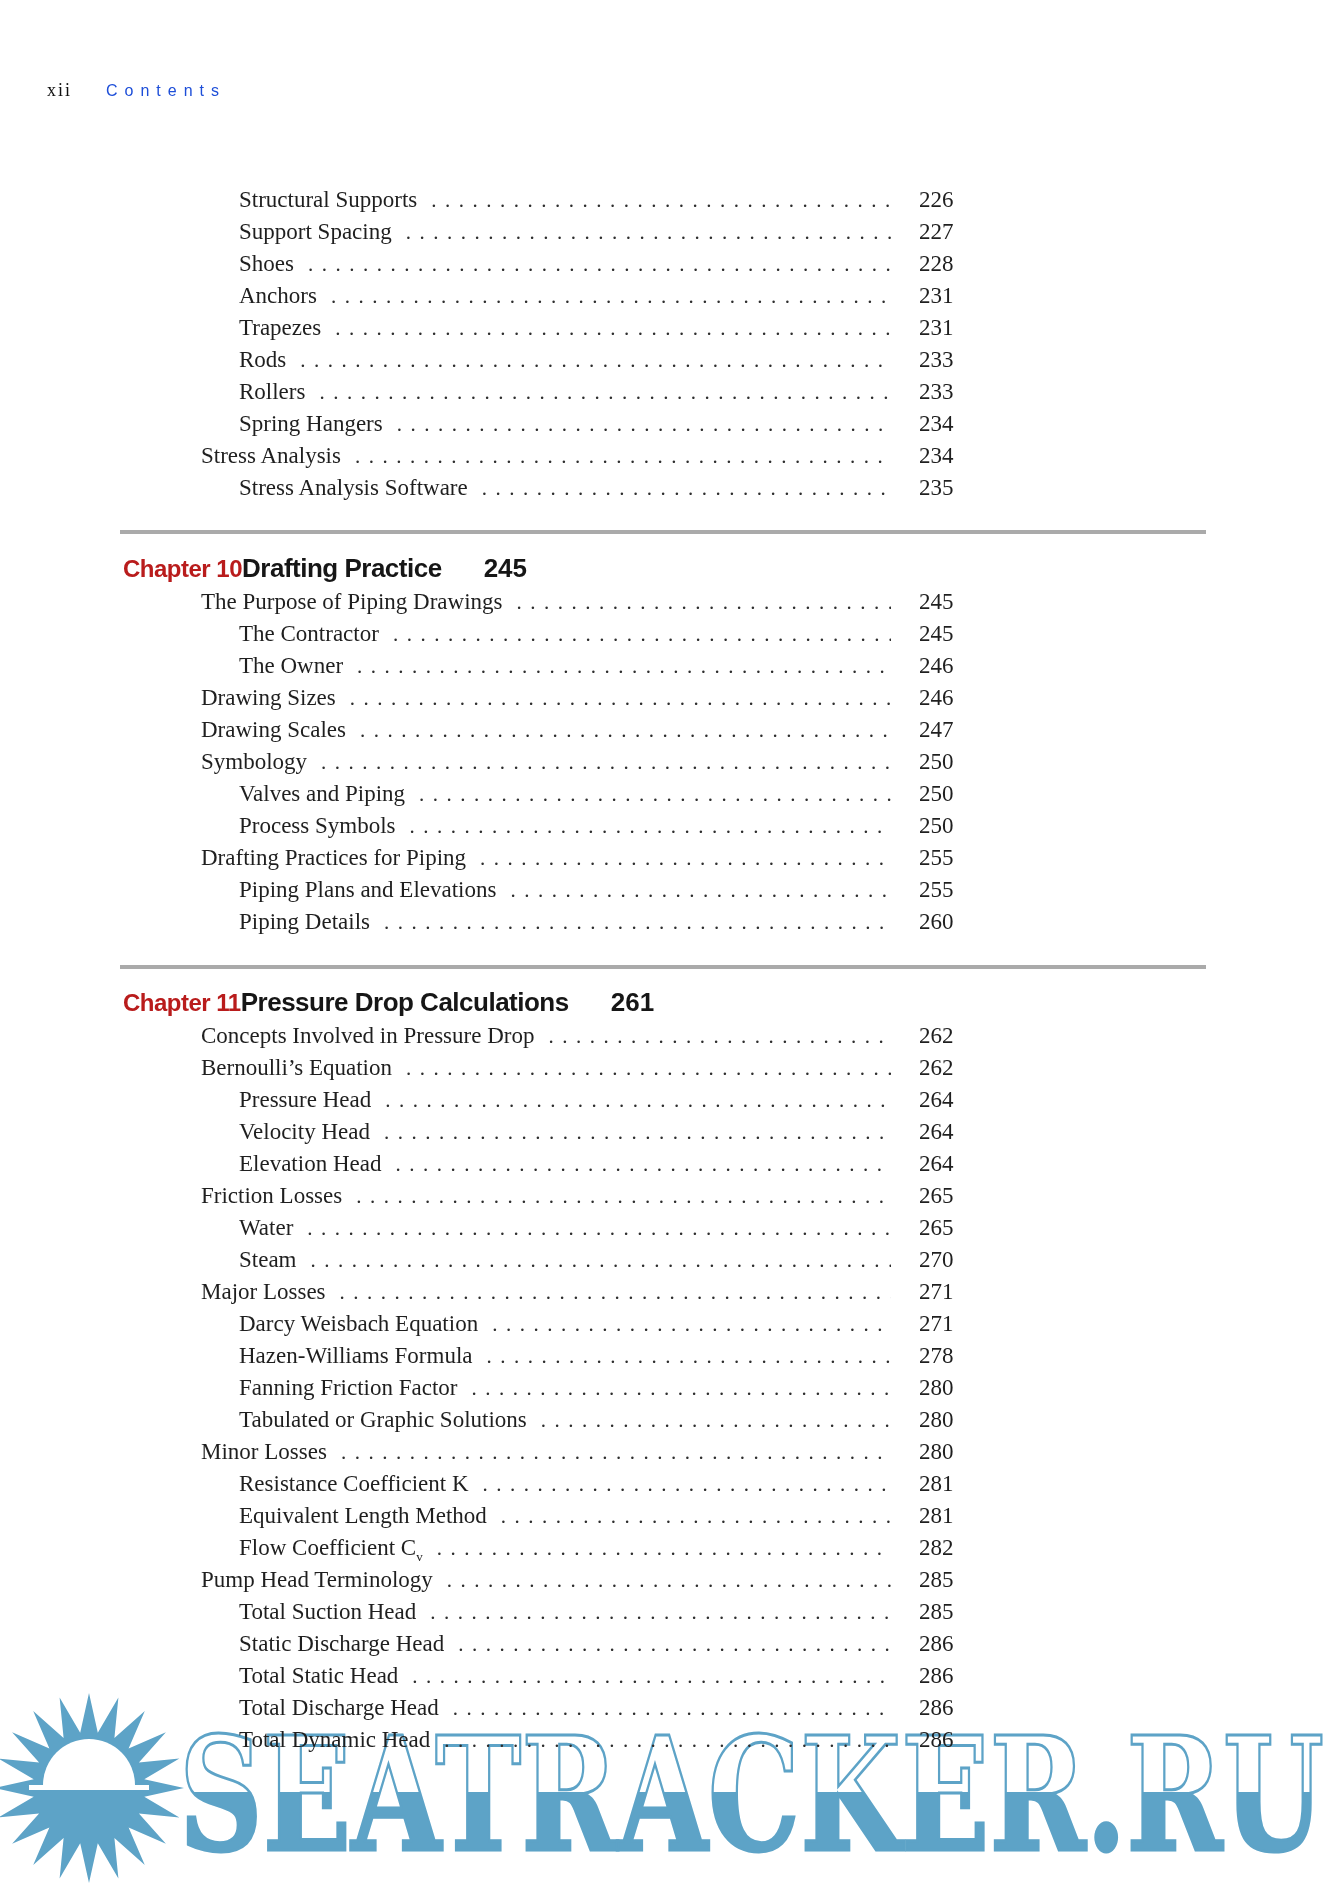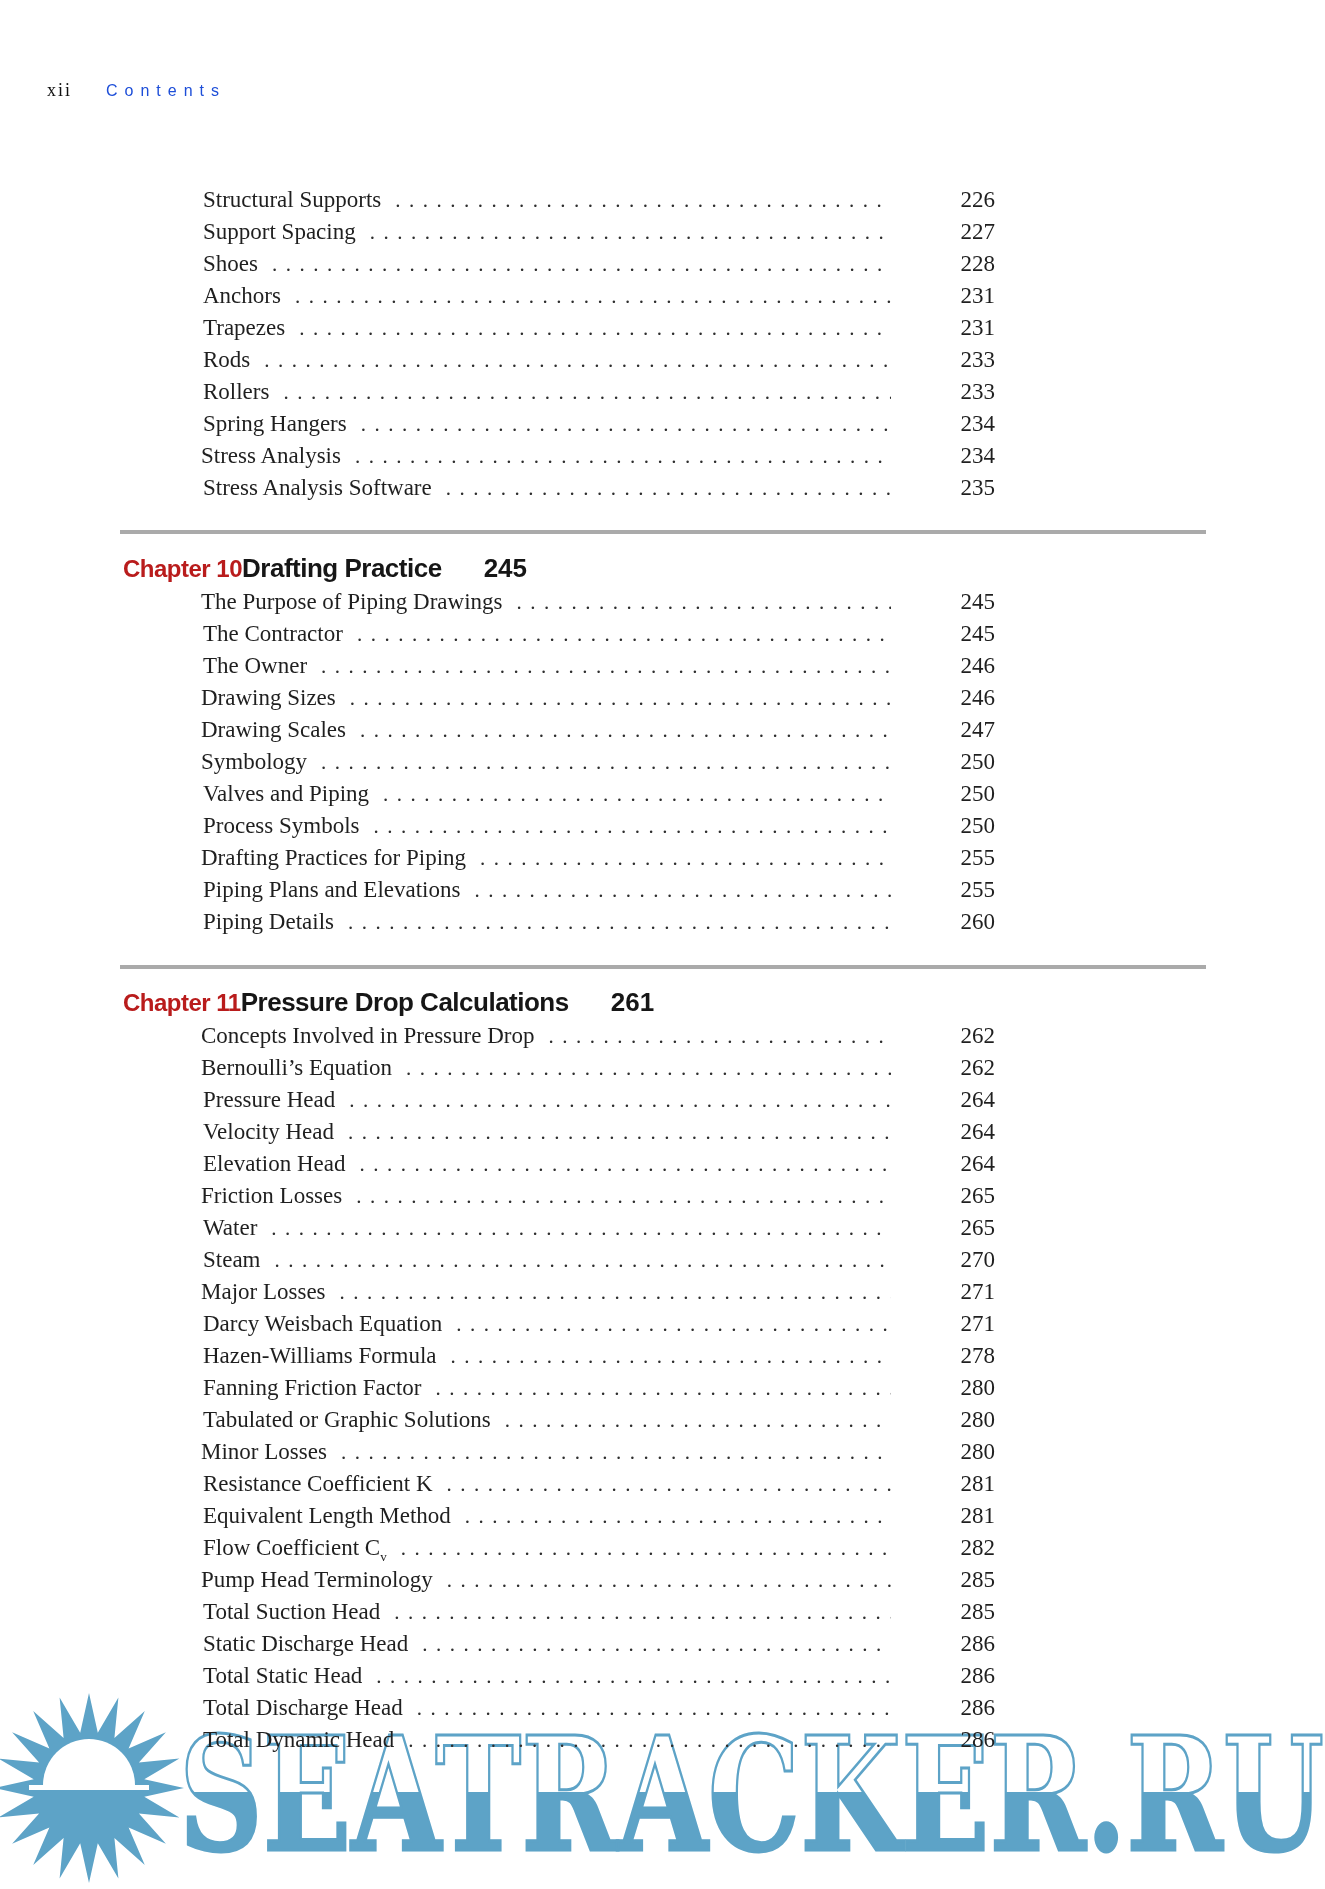--- a/index.html
+++ b/index.html
@@ -21,7 +21,7 @@
   .row{display:flex;align-items:baseline;height:32px;line-height:32px;font-size:23px;white-space:nowrap;}
   .row .label{white-space:nowrap;}
   .lvl1 .label{margin-left:78px;}
-  .lvl2 .label{margin-left:80px;}
+  .lvl2 .label{margin-left:116px;}
   .label sub{font-size:13px;line-height:0;}
   .leader{flex:1 1 auto;overflow:hidden;margin:0 28px 0 14px;color:#2e2e2e;}
   .dots{letter-spacing:8.5px;font-size:21px;}

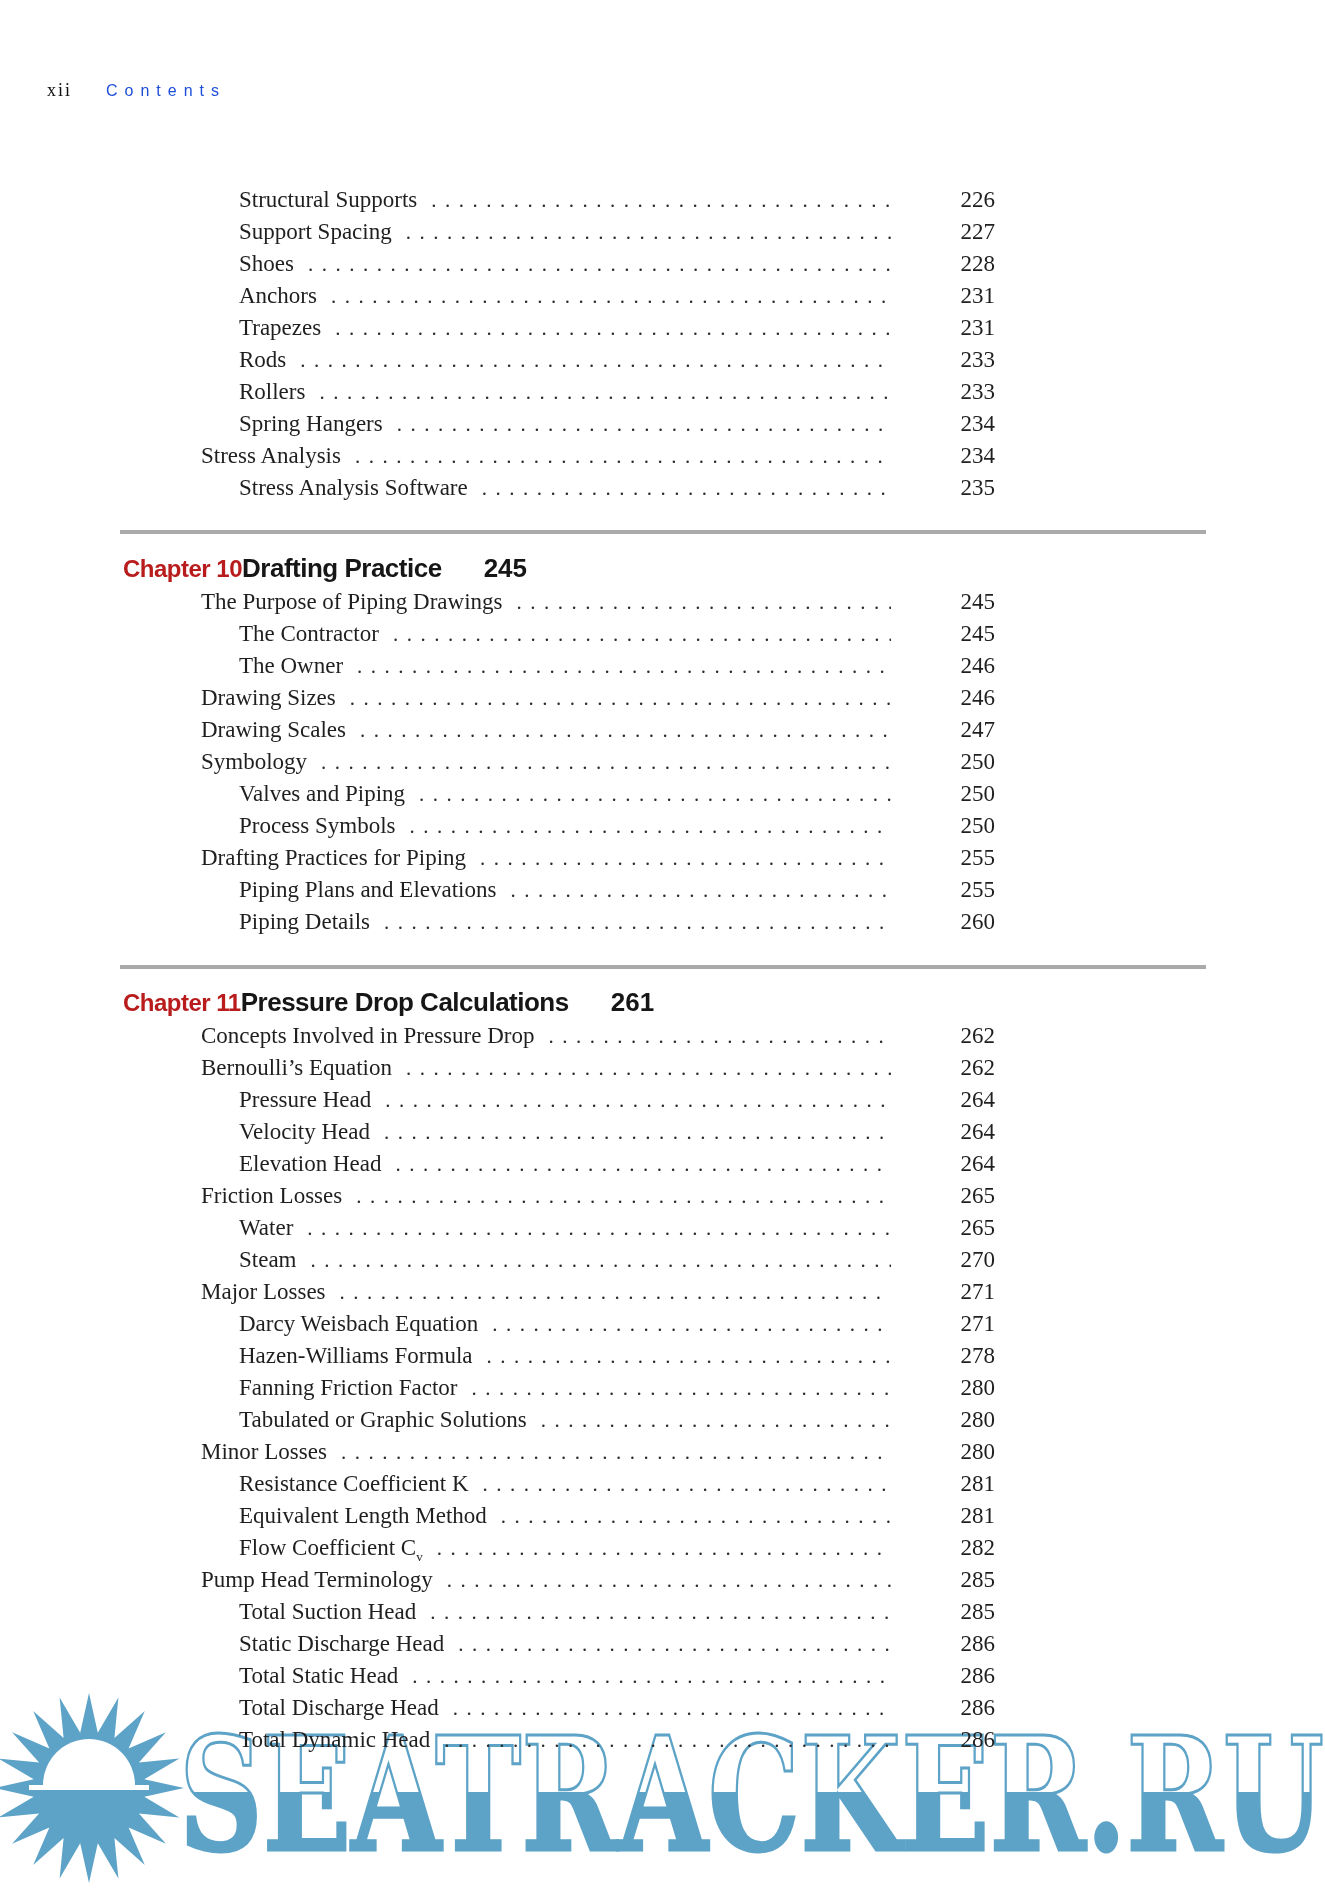--- a/index.html
+++ b/index.html
@@ -26,7 +26,7 @@
   .leader{flex:1 1 auto;overflow:hidden;margin:0 28px 0 14px;color:#2e2e2e;}
   .dots{letter-spacing:8.5px;font-size:21px;}
   .dots::after{content:"..................................................................................";}
-  .pagenum{width:76px;text-align:right;flex:0 0 auto;}
+  .pagenum{width:76px;flex:0 0 auto;}
   
   .chapter-heading{display:flex;align-items:baseline;height:36px;line-height:36px;margin-top:46px;
     font-family:"Liberation Sans","DejaVu Sans",sans-serif;font-weight:bold;}

